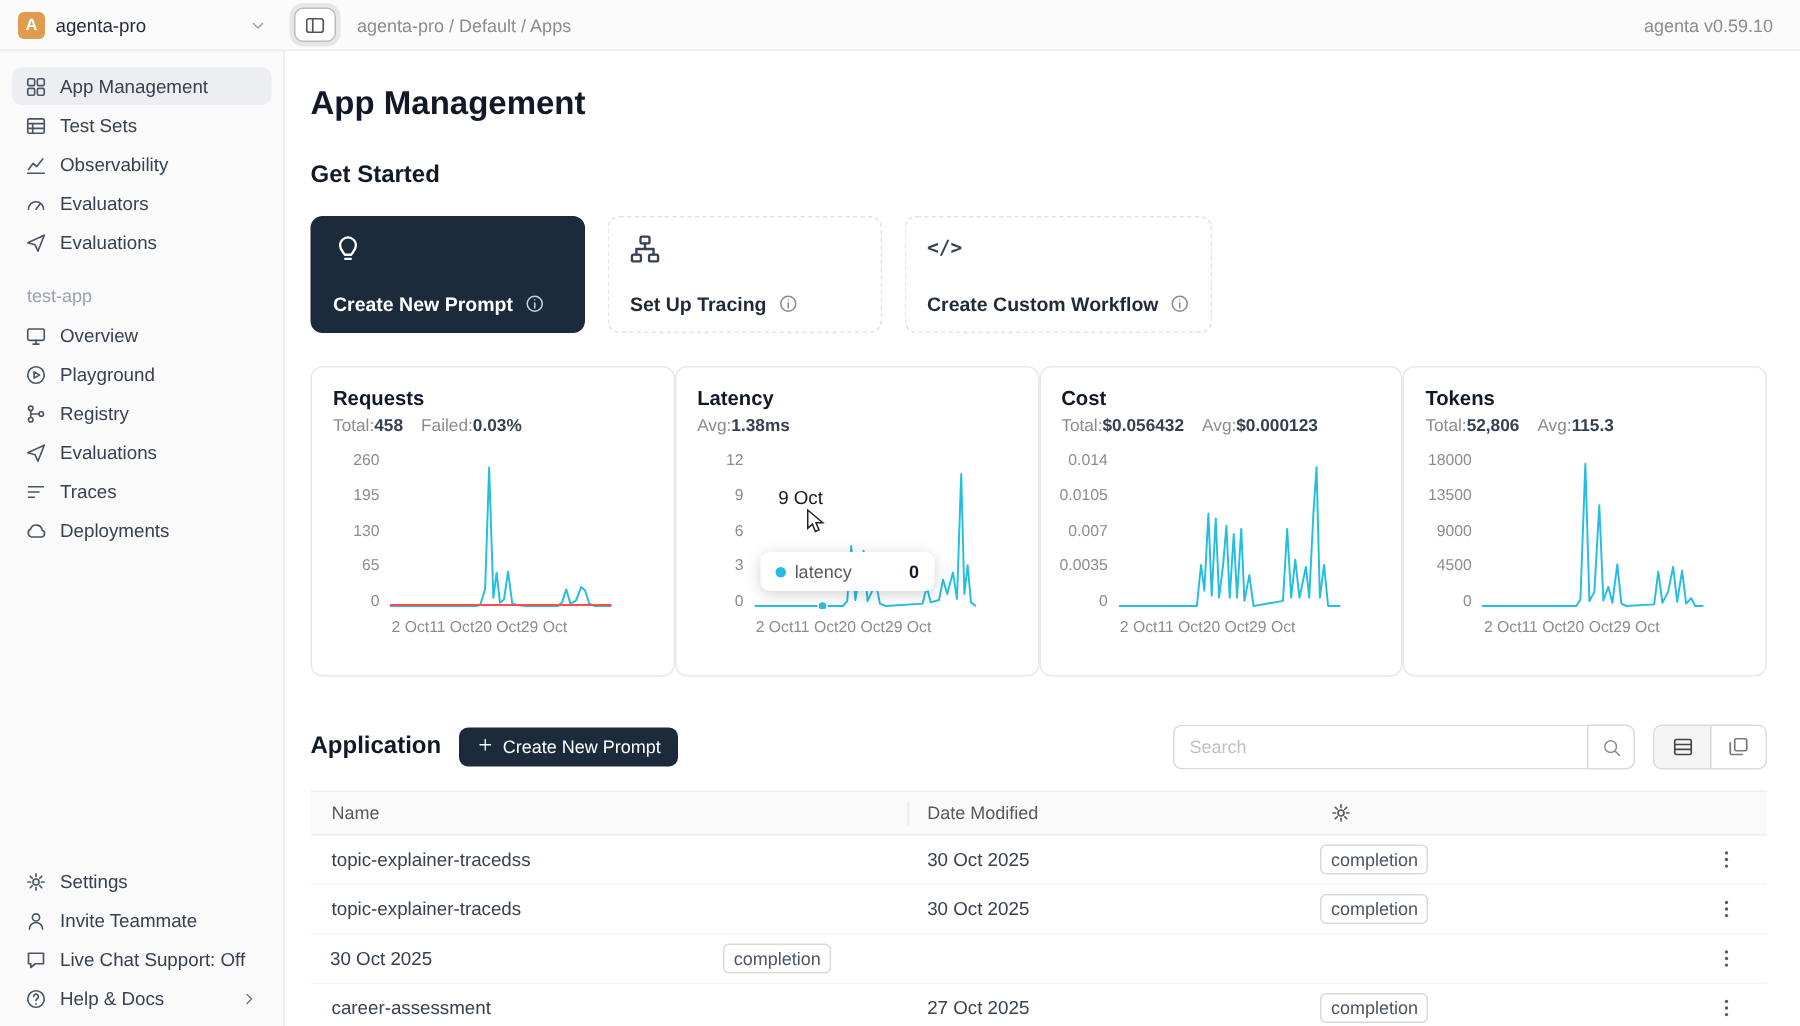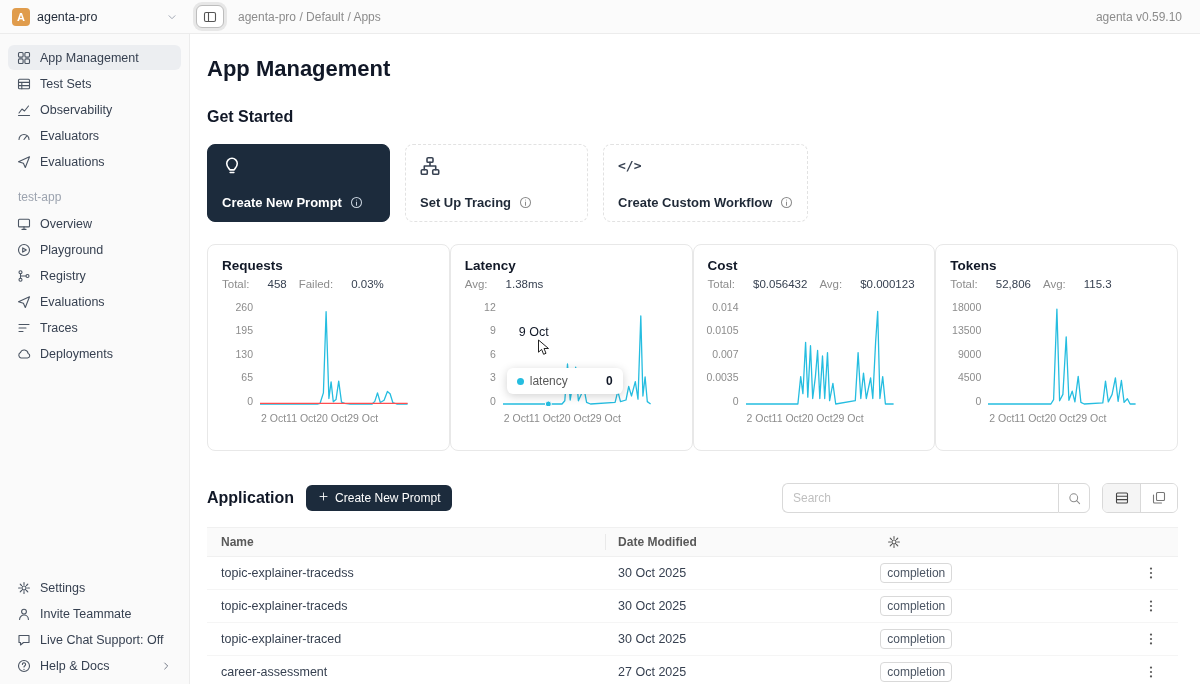--- a/index.html
+++ b/index.html
@@ -46,7 +46,7 @@
 .stat-card{flex:1;height:207px;border:1px solid #e8e8e8;border-radius:8px;padding:13px 14px;background:#fff;position:relative}
 .stat-title{font-size:13.5px;font-weight:600;color:#111827}
 .stat-sub{font-size:11.5px;margin-top:5px;color:#8c8c8c;display:flex;gap:12px}
-.m-val{color:#374151;font-weight:400;margin-left:18px}
+.m-val{color:#374151;font-weight:700;margin-left:0}
 .chart-row{display:flex;margin-top:12px;height:104px}
 .yaxis{width:38px;display:flex;flex-direction:column;justify-content:space-between;align-items:flex-end;
   padding-right:7px;font-size:10.5px;color:#8c8c8c;line-height:1}

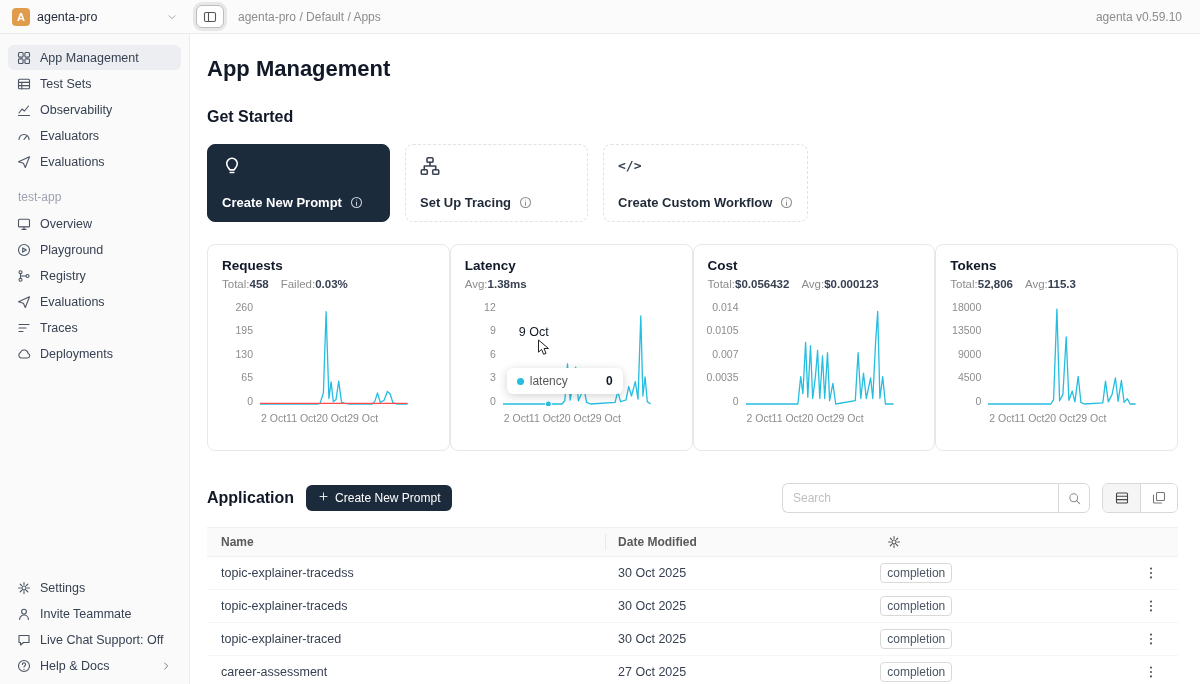--- a/index.html
+++ b/index.html
@@ -78,7 +78,7 @@
 
 .table{margin-top:14px}
 .t-head{display:flex;align-items:center;height:30px;background:#fafafa;border-top:1px solid #f0f0f0;
-  border-bottom:1px solid #f0f0f0;font-size:12px;color:#595959;font-weight:700}
+  border-bottom:1px solid #f0f0f0;font-size:12px;color:#595959;font-weight:400}
 .t-row{display:flex;align-items:center;height:33px;border-bottom:1px solid #f5f5f5;font-size:12.5px;color:#374151}
 .c-name{flex:0 0 41%;padding-left:14px}
 .c-date{flex:0 0 27%}

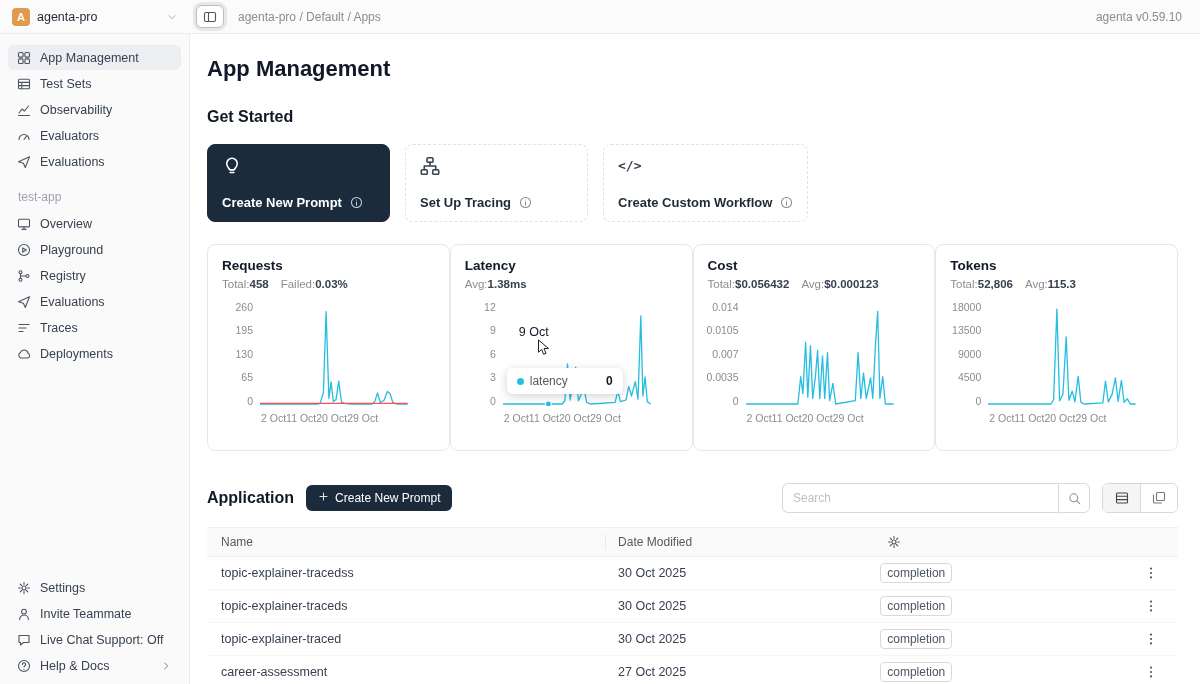--- a/index.html
+++ b/index.html
@@ -478,7 +478,6 @@
             </div>
           </div>
           <div class="t-row">
-            <div class="c-name">topic-explainer-traced</div>
             <div class="c-date">30 Oct 2025</div>
             <div class="c-type"><span class="pill">completion</span></div>
             <div class="c-actions">

